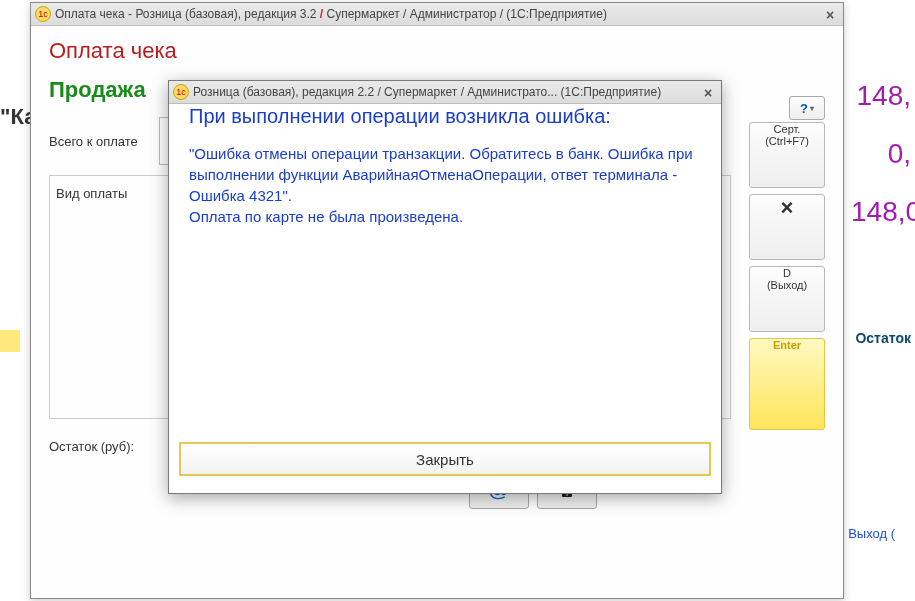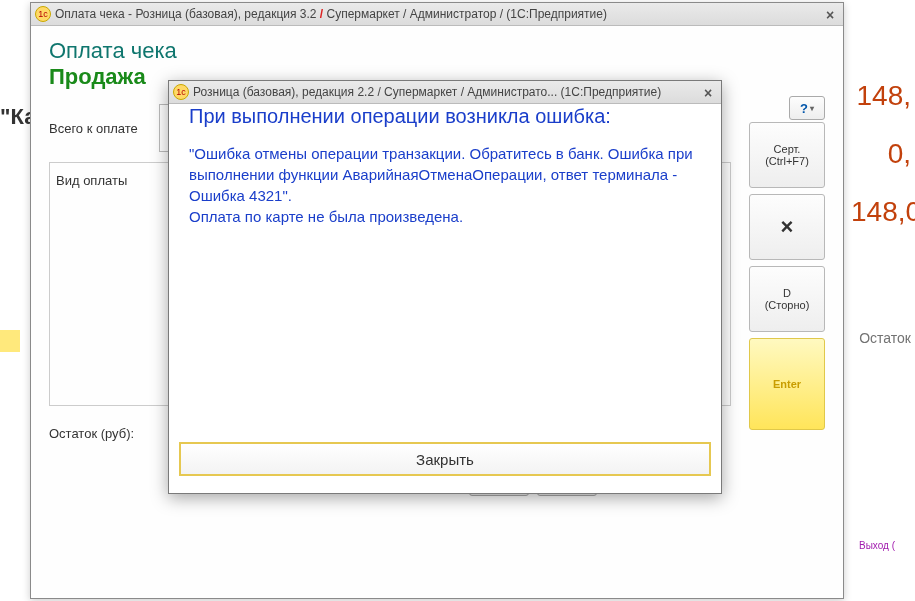--- a/index.html
+++ b/index.html
@@ -18,7 +18,7 @@
 .titlebar .red{color:#d22;font-weight:bold}
 .titlebar .close{width:18px;height:14px;text-align:center;font-size:14px;color:#555;cursor:pointer;font-weight:bold}
 .body{position:relative;padding:12px 18px;height:calc(100% - 22px);box-sizing:border-box}
-.page-title{font-size:22px;color:#0f766e;margin-bottom:0}
+.page-title{font-size:22px;color:#b91c1c;margin-bottom:13px}
 .sale-label{font-size:22px;color:#1a8a1a;font-weight:bold;margin-bottom:14px}
 .form-row{display:flex;align-items:center;margin-bottom:10px}
 .form-label{width:110px;font-size:13px;color:#333;font-weight:normal}

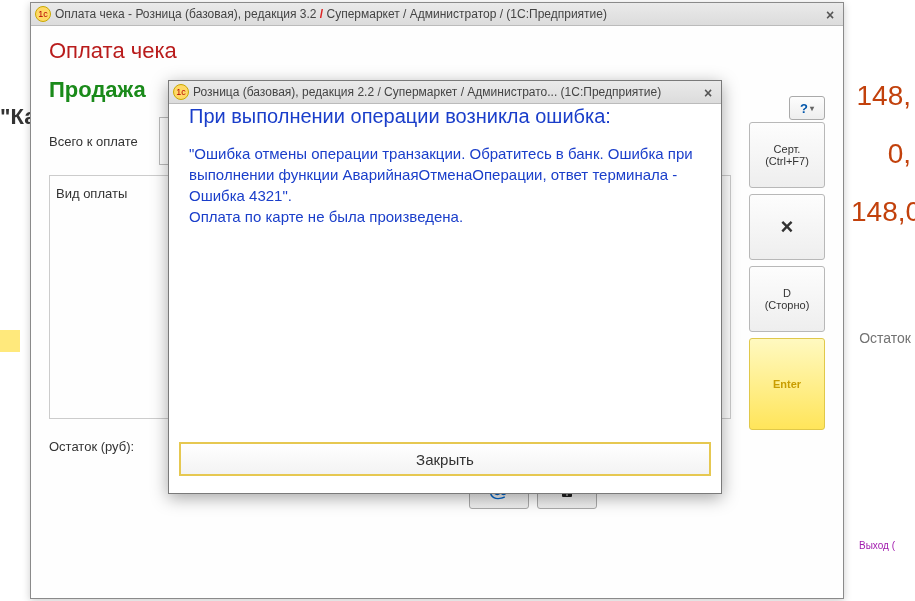--- a/index.html
+++ b/index.html
@@ -7,7 +7,7 @@
 .bg-partial{position:absolute;left:0;top:80px;color:#333;font-size:22px;font-weight:bold}
 .bg-row{position:absolute;left:0;top:330px;width:20px;height:22px;background:#ffe97c}
 .bg-amounts{position:absolute;right:4px;top:80px;width:60px;text-align:right}
-.bg-amounts div{font-size:28px;color:#c2410c;margin-bottom:26px;font-weight:300}
+.bg-amounts div{font-size:28px;color:#a21caf;margin-bottom:26px;font-weight:300}
 .bg-ostatok{position:absolute;right:4px;top:330px;font-size:14px;color:#737373;font-weight:normal}
 .bg-exit{position:absolute;right:20px;bottom:50px;color:#a21caf;font-size:10px}
 .bg-bottom{position:absolute;left:30px;bottom:2px;display:flex;gap:30px;color:#888}

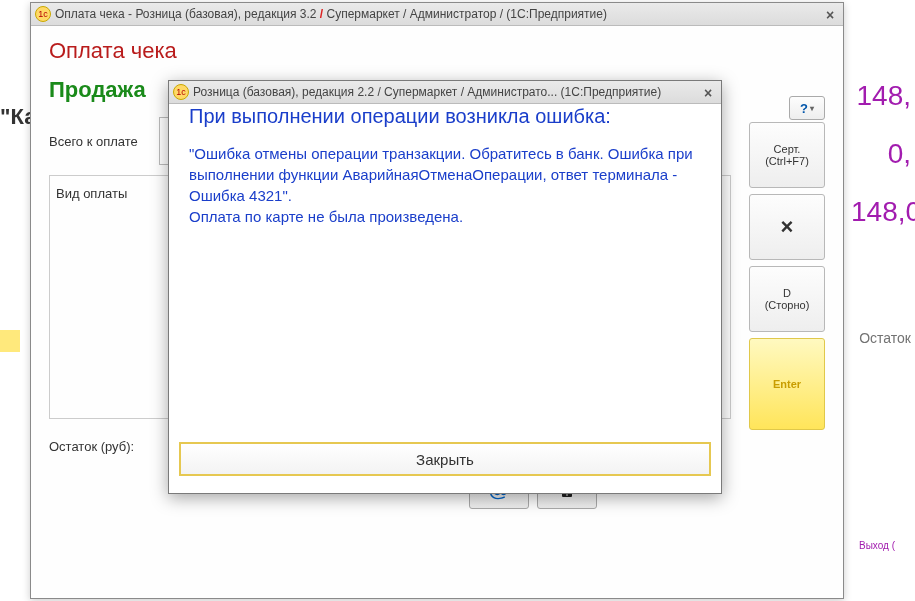--- a/index.html
+++ b/index.html
@@ -29,7 +29,7 @@
 .remain-amount{font-size:30px;color:#e23b00;font-weight:300}
 .remain-box{flex:1;text-align:right;padding-right:8px}
 .side-buttons{position:absolute;right:18px;top:96px;width:76px;display:flex;flex-direction:column;gap:6px}
-.side-btn{height:64px;border:1px solid #b8b8b8;background:linear-gradient(#fdfdfd,#eee);display:flex;flex-direction:column;align-items:center;justify-content:center;font-size:11px;color:#333;border-radius:3px;cursor:pointer}
+.side-btn{height:64px;border:1px solid #b8b8b8;background:linear-gradient(#fdfdfd,#eee);display:flex;flex-direction:column;align-items:center;justify-content:flex-start;font-size:11px;color:#333;border-radius:3px;cursor:pointer}
 .side-btn.x{font-size:22px;font-weight:bold}
 .side-btn.enter{height:90px;background:linear-gradient(#fff9c0,#ffe55a);border-color:#e0c84a;color:#c99d00;font-weight:bold}
 .icon-buttons{display:flex;gap:8px;margin-top:6px;margin-left:420px}

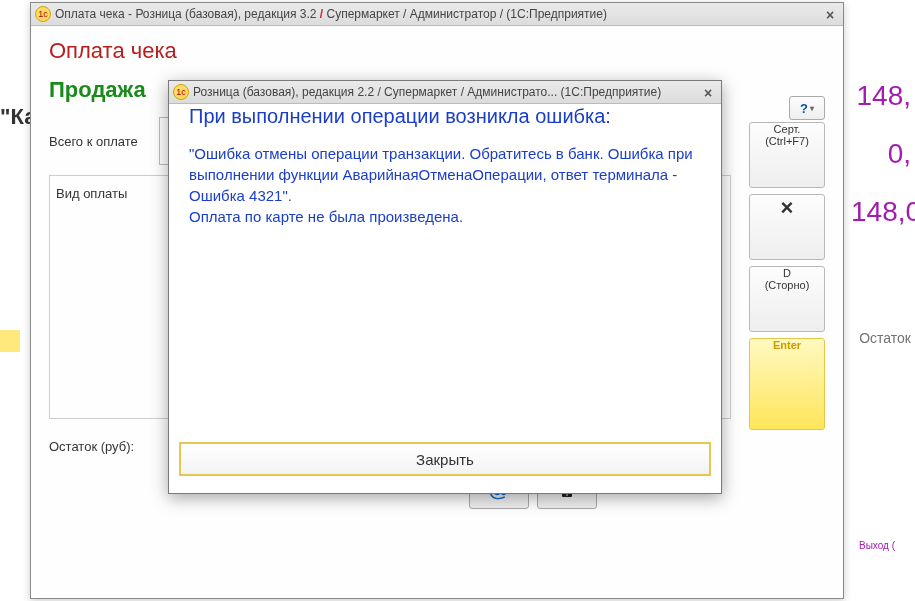--- a/index.html
+++ b/index.html
@@ -121,7 +121,7 @@
         </div>
       <div class="side-btn">
         <span>D</span>
-        <span>(Сторно)</span>
+        <span>(Выход)</span>
       </div>
       <div class="side-btn enter">
           <span>Enter</span>

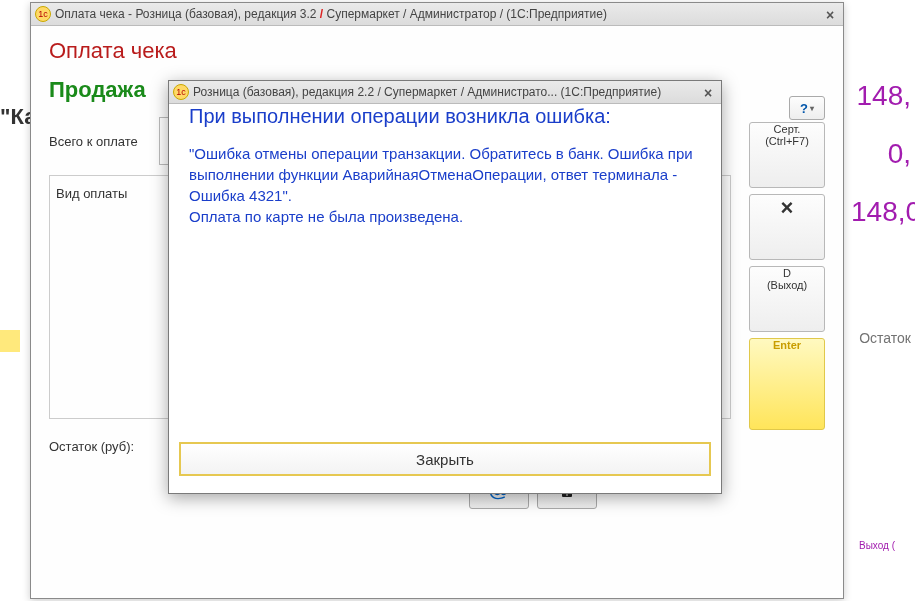--- a/index.html
+++ b/index.html
@@ -8,7 +8,7 @@
 .bg-row{position:absolute;left:0;top:330px;width:20px;height:22px;background:#ffe97c}
 .bg-amounts{position:absolute;right:4px;top:80px;width:60px;text-align:right}
 .bg-amounts div{font-size:28px;color:#a21caf;margin-bottom:26px;font-weight:300}
-.bg-ostatok{position:absolute;right:4px;top:330px;font-size:14px;color:#737373;font-weight:normal}
+.bg-ostatok{position:absolute;right:4px;top:330px;font-size:14px;color:#0c4a6e;font-weight:bold}
 .bg-exit{position:absolute;right:20px;bottom:50px;color:#a21caf;font-size:10px}
 .bg-bottom{position:absolute;left:30px;bottom:2px;display:flex;gap:30px;color:#888}
 .main-window{position:absolute;left:30px;top:2px;width:812px;height:595px;background:#fefefe;border:1px solid #8a8a8a;box-shadow:0 2px 8px rgba(0,0,0,0.2)}

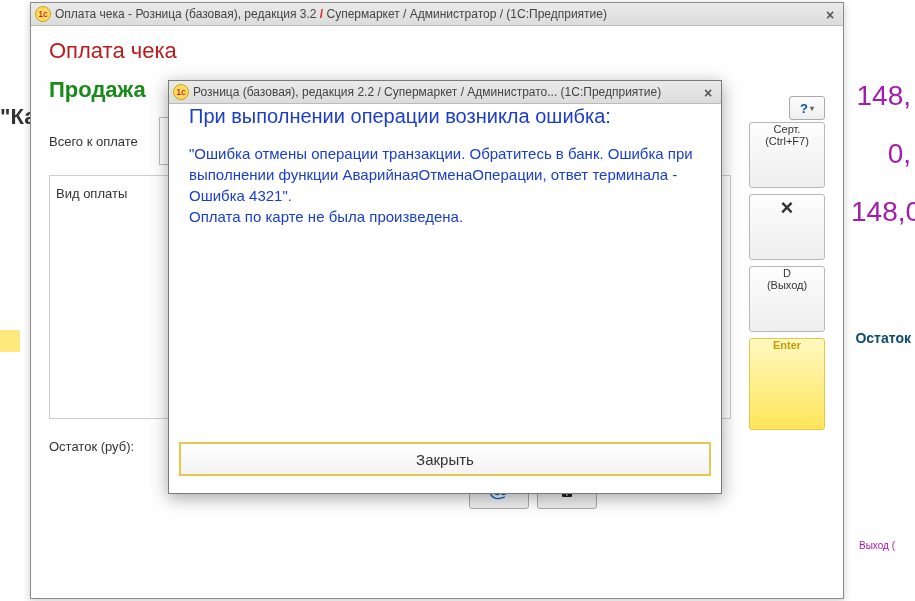--- a/index.html
+++ b/index.html
@@ -9,7 +9,7 @@
 .bg-amounts{position:absolute;right:4px;top:80px;width:60px;text-align:right}
 .bg-amounts div{font-size:28px;color:#a21caf;margin-bottom:26px;font-weight:300}
 .bg-ostatok{position:absolute;right:4px;top:330px;font-size:14px;color:#0c4a6e;font-weight:bold}
-.bg-exit{position:absolute;right:20px;bottom:50px;color:#a21caf;font-size:10px}
+.bg-exit{position:absolute;right:20px;bottom:60px;color:#1d4ed8;font-size:13px}
 .bg-bottom{position:absolute;left:30px;bottom:2px;display:flex;gap:30px;color:#888}
 .main-window{position:absolute;left:30px;top:2px;width:812px;height:595px;background:#fefefe;border:1px solid #8a8a8a;box-shadow:0 2px 8px rgba(0,0,0,0.2)}
 .titlebar{height:22px;background:linear-gradient(#eaeaea,#dcdcdc);border-bottom:1px solid #bbb;display:flex;align-items:center;padding:0 4px;font-size:12px;color:#444}

